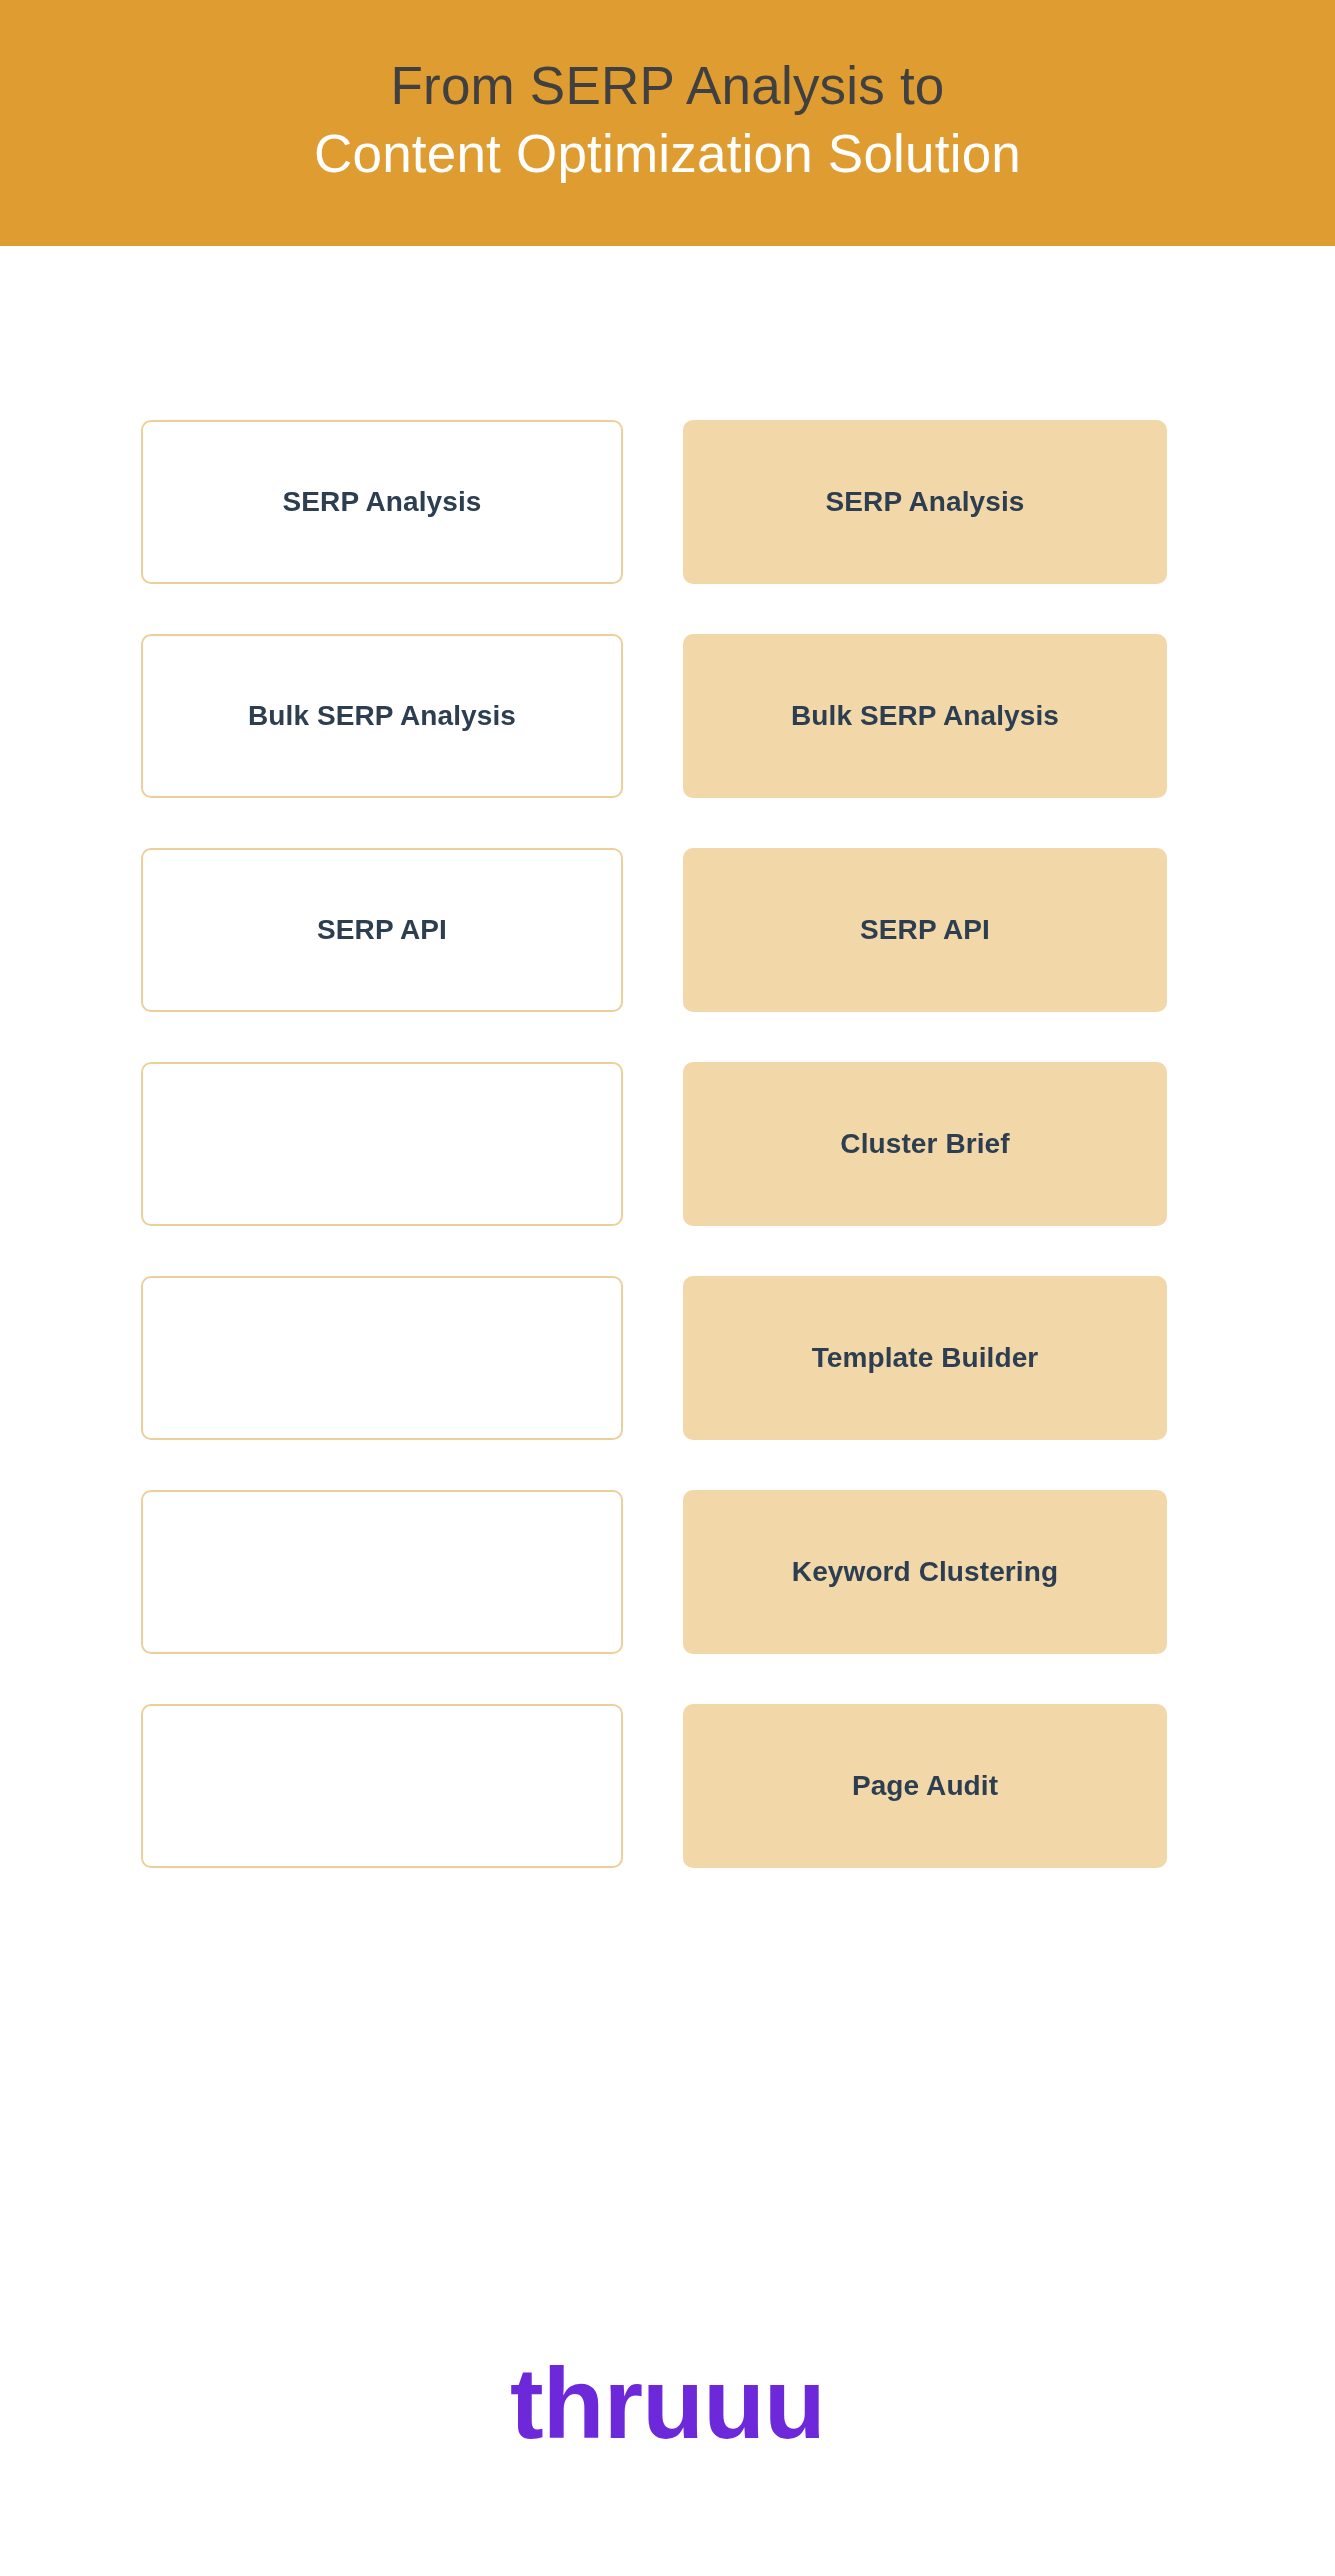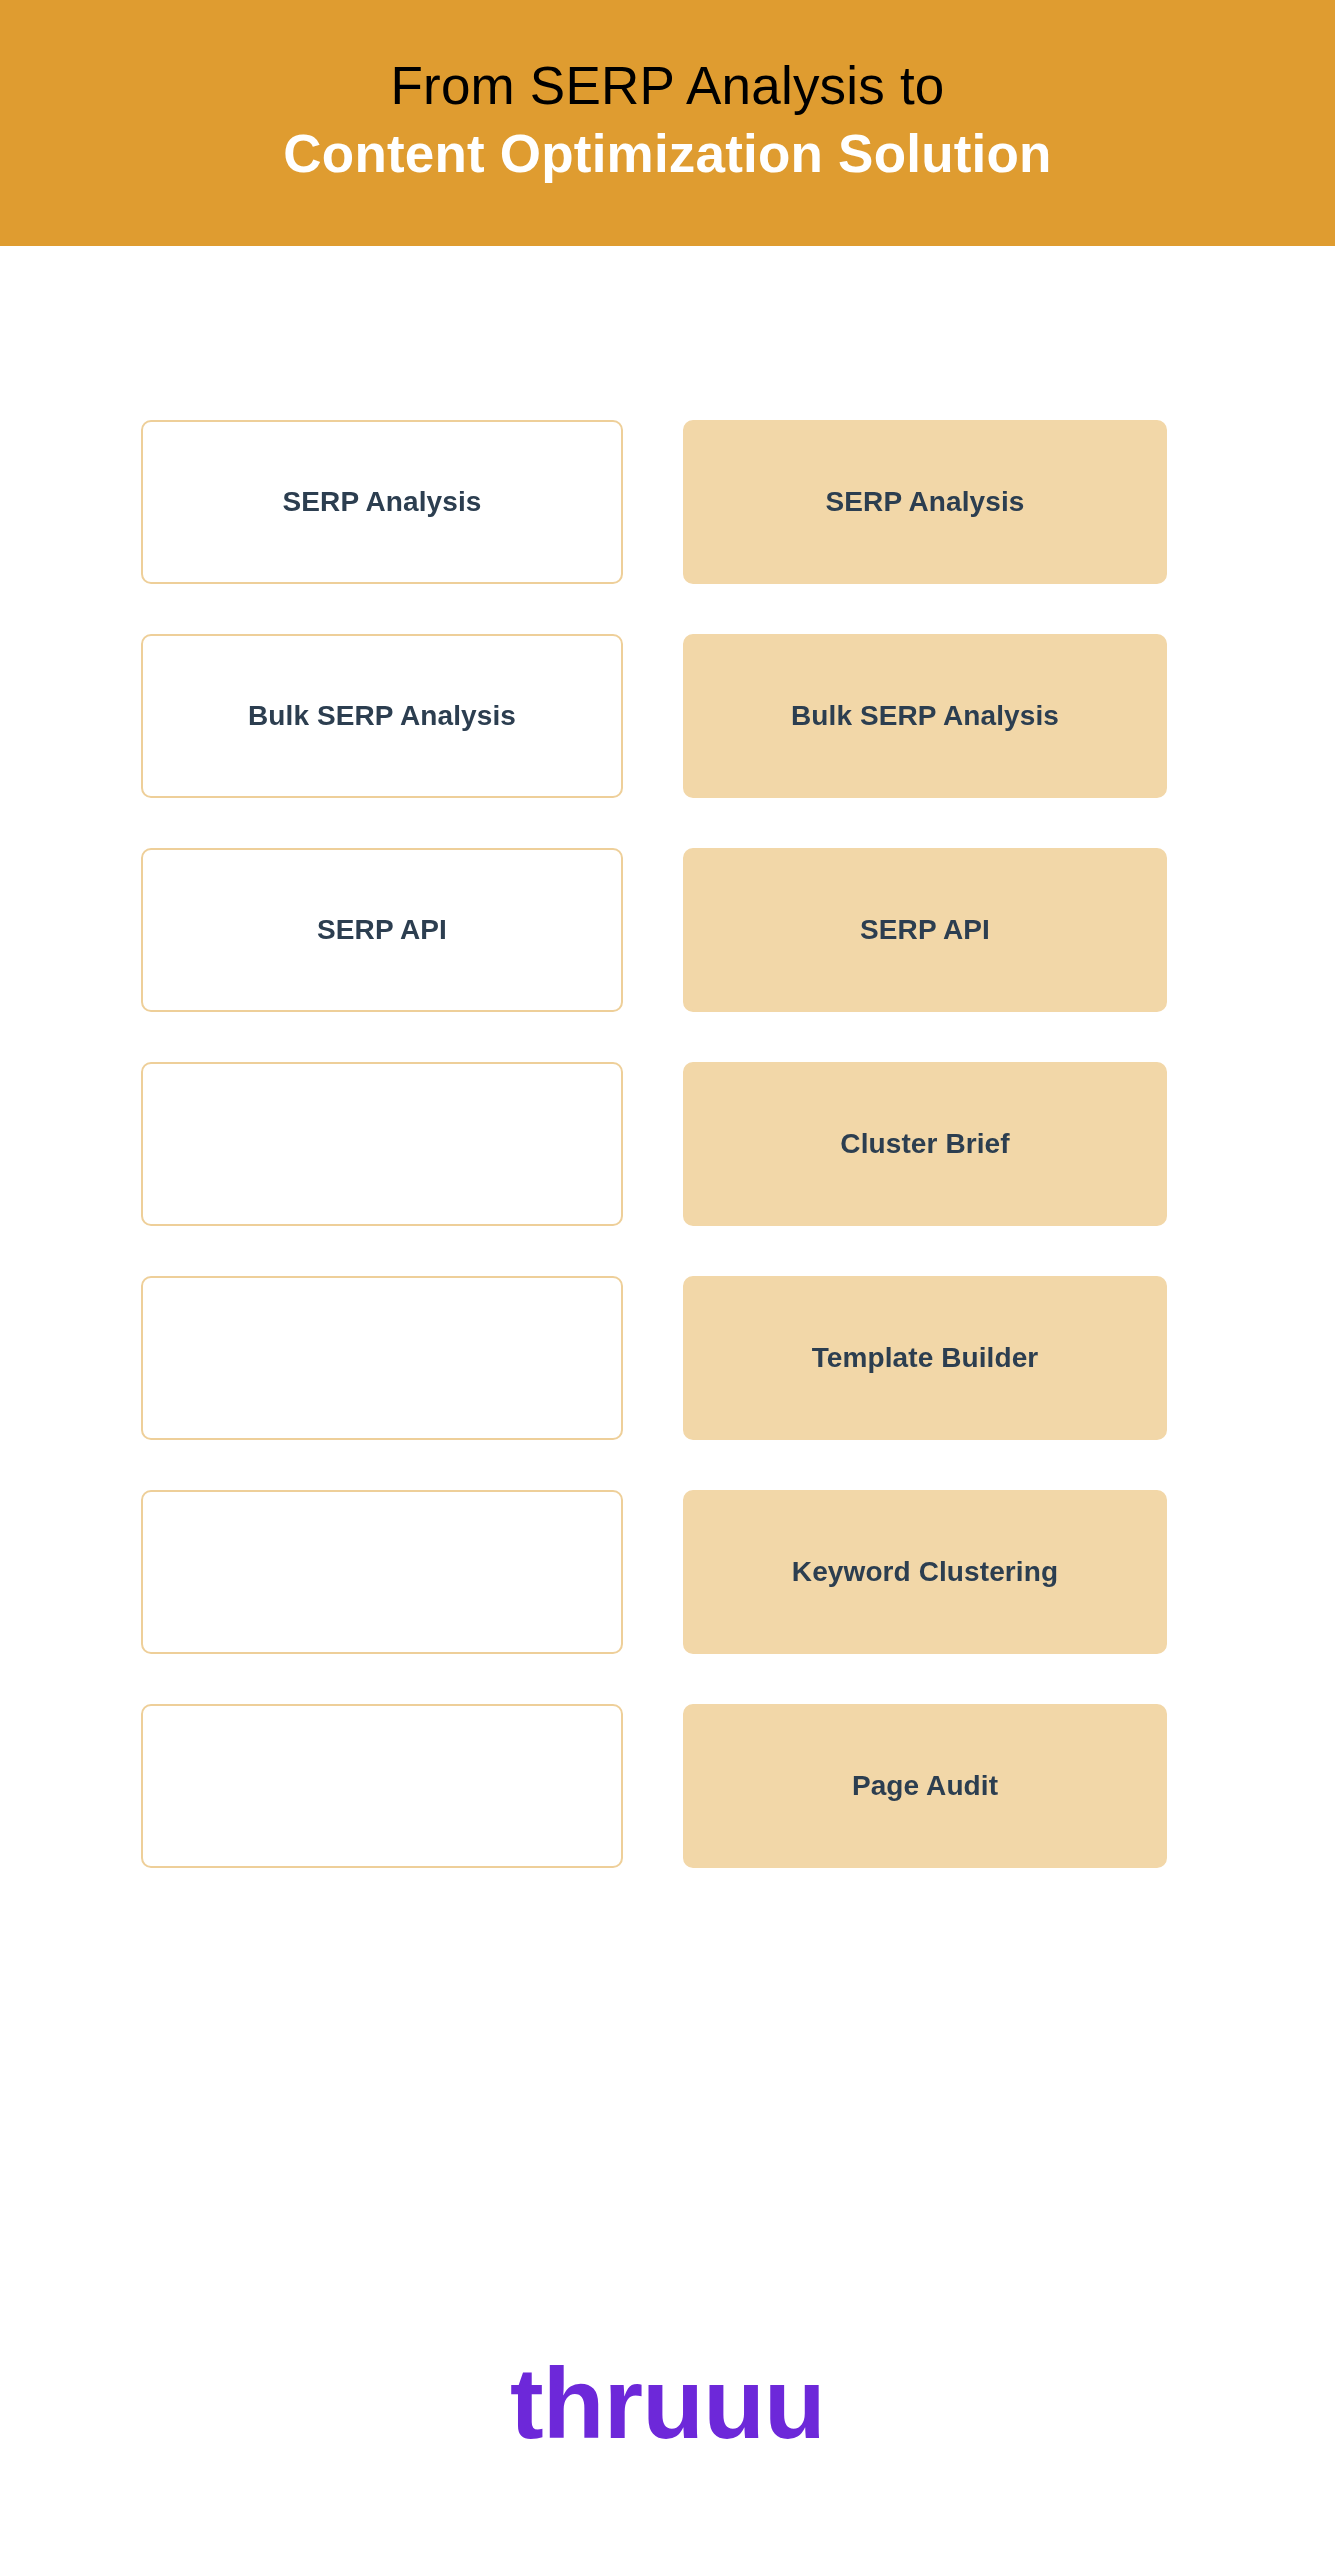--- a/index.html
+++ b/index.html
@@ -37,7 +37,7 @@
     padding-bottom: 5px;
   }
   .banner-line1 {
-    color: #000000;
+    color: #404040;
     font-size: 53px;
     font-weight: 300;
     line-height: 1.22;

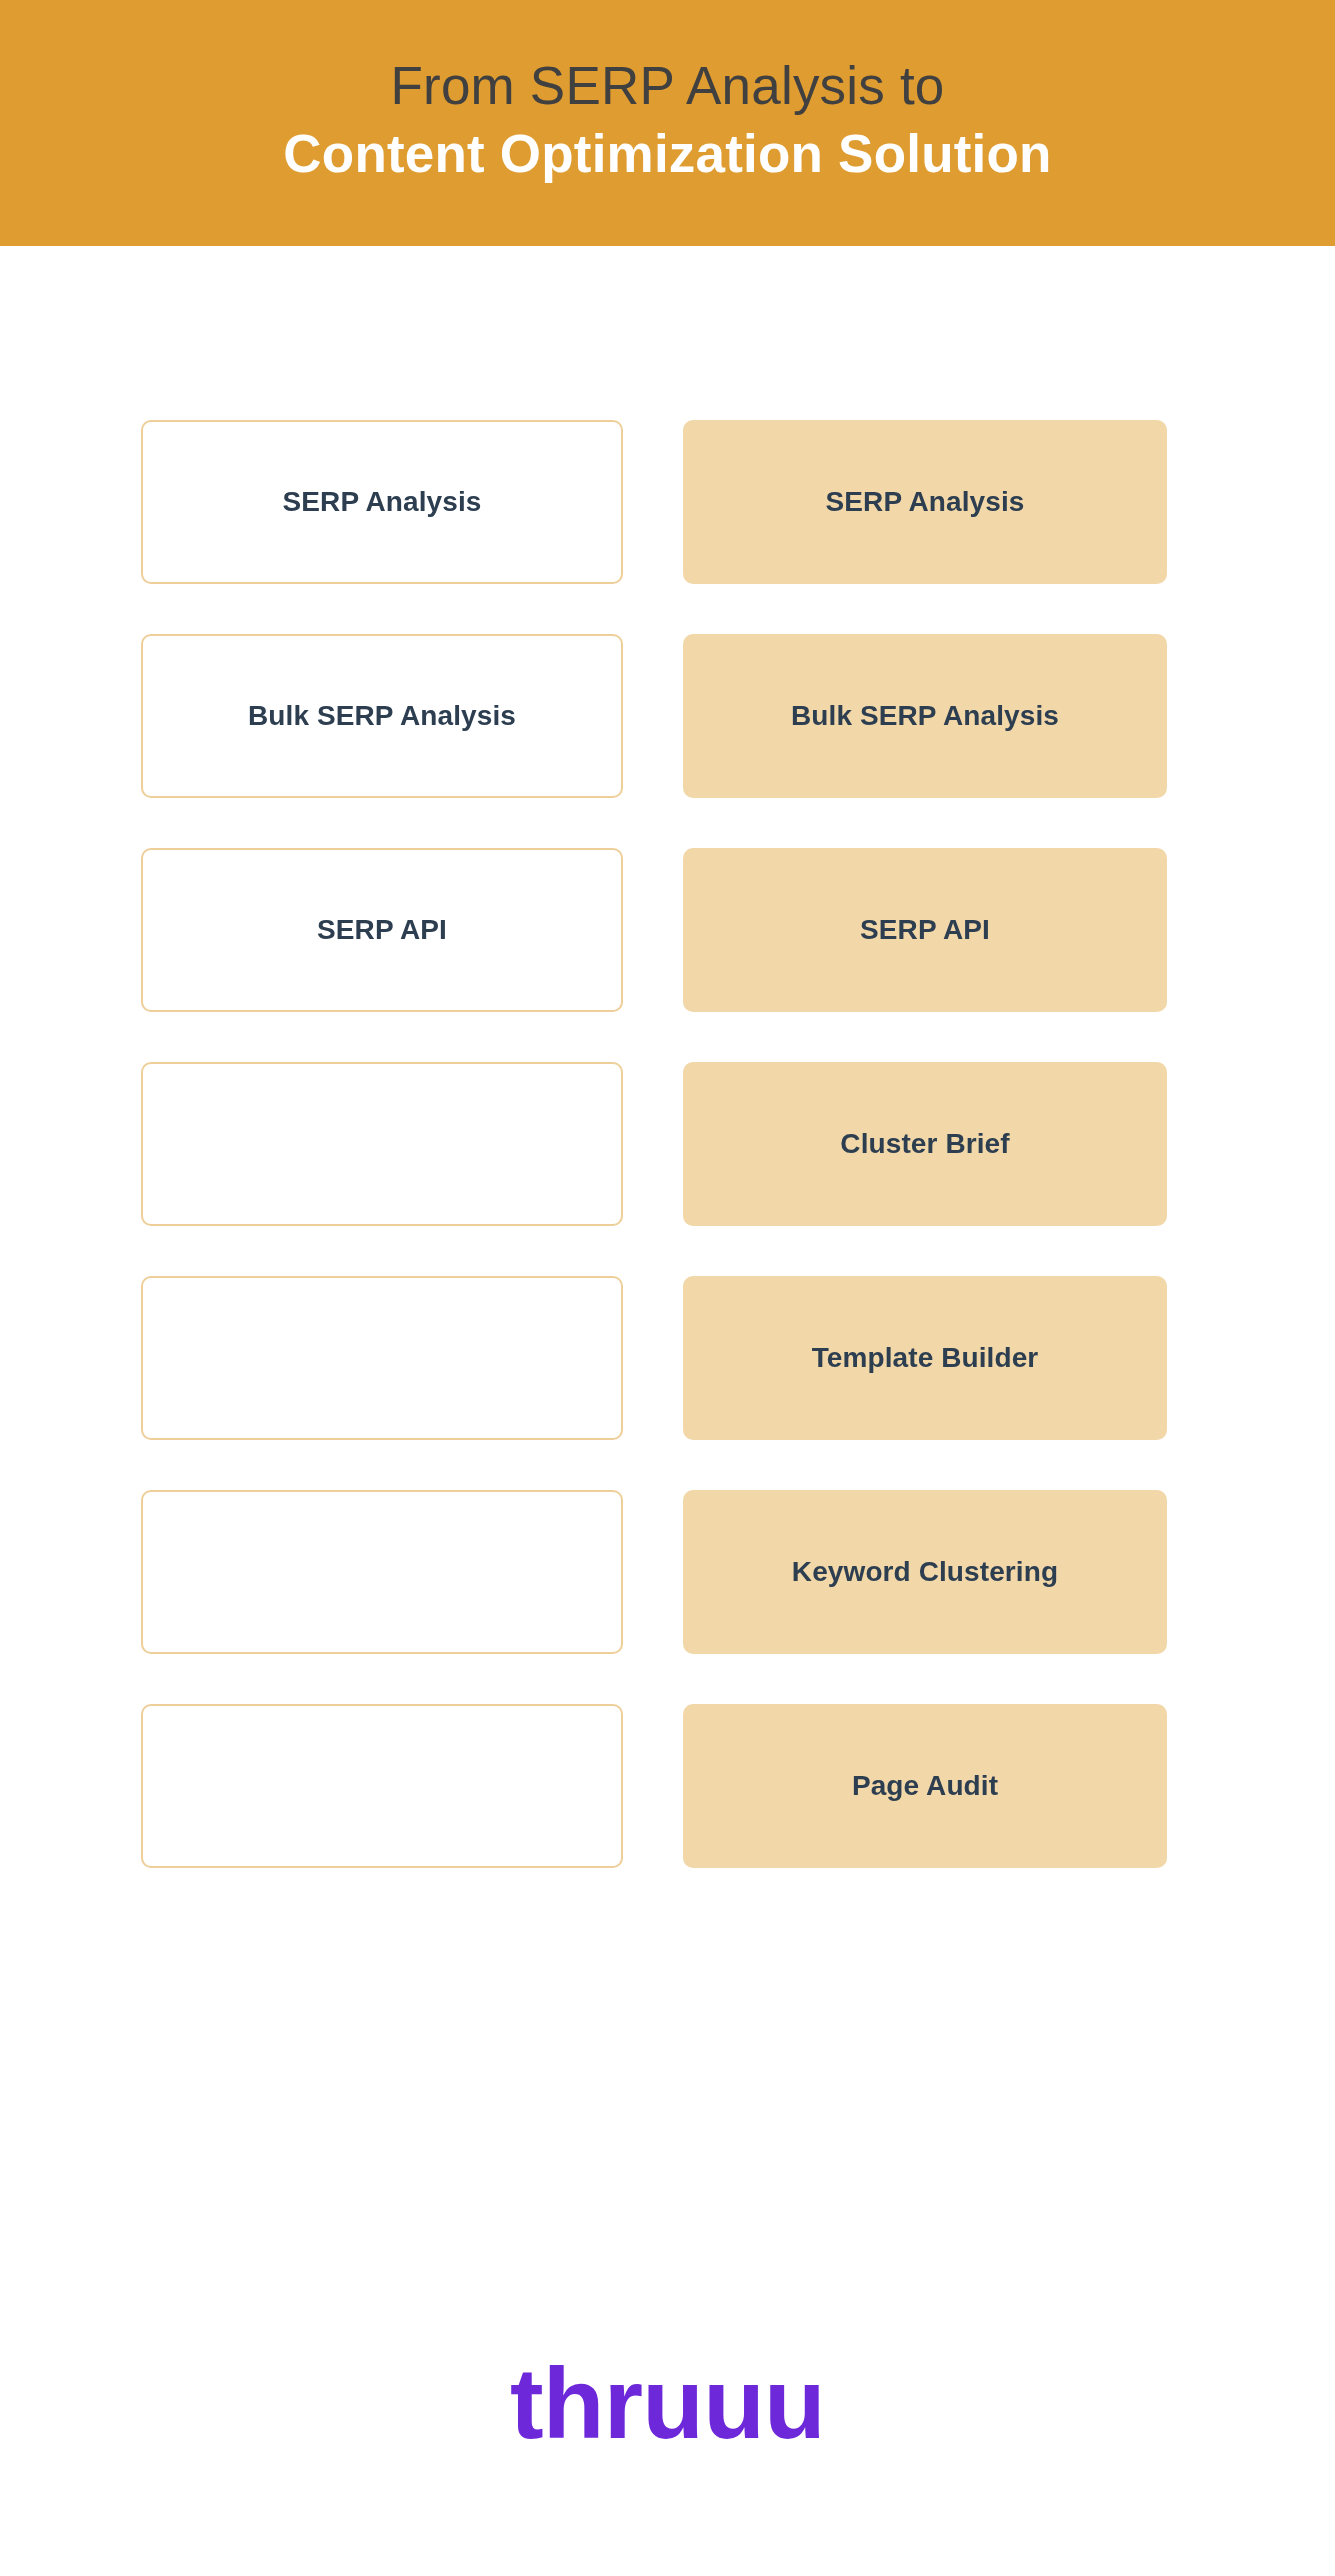--- a/index.html
+++ b/index.html
@@ -48,7 +48,7 @@
   .banner-line2 {
     color: #ffffff;
     font-size: 53px;
-    font-weight: 700;
+    font-weight: 400;
     line-height: 1.22;
     letter-spacing: 0.2px;
     text-align: left;

